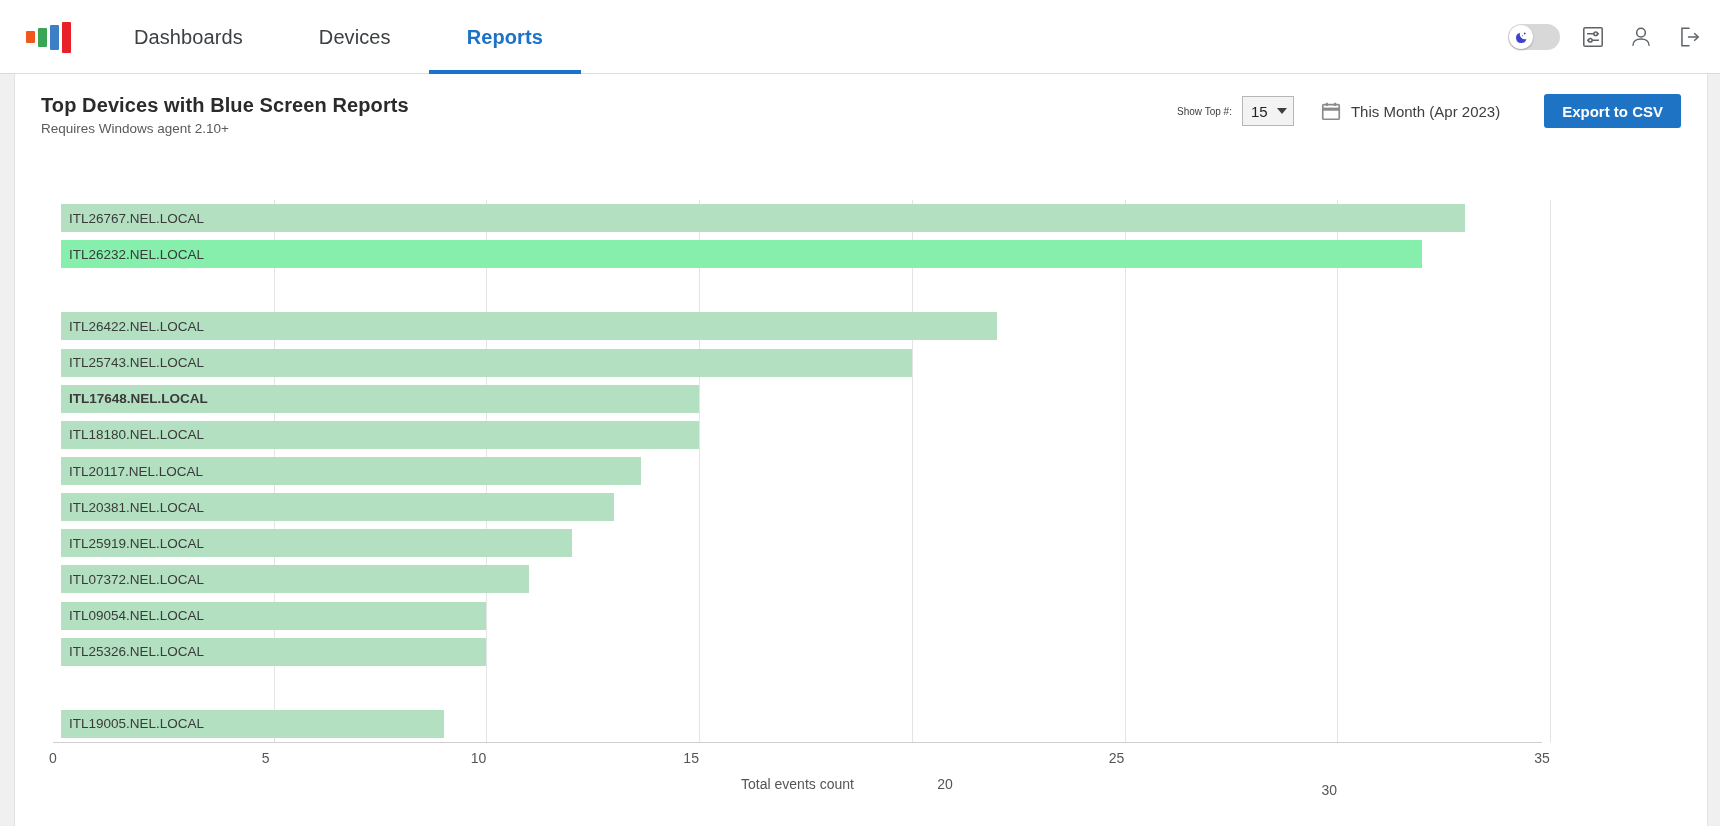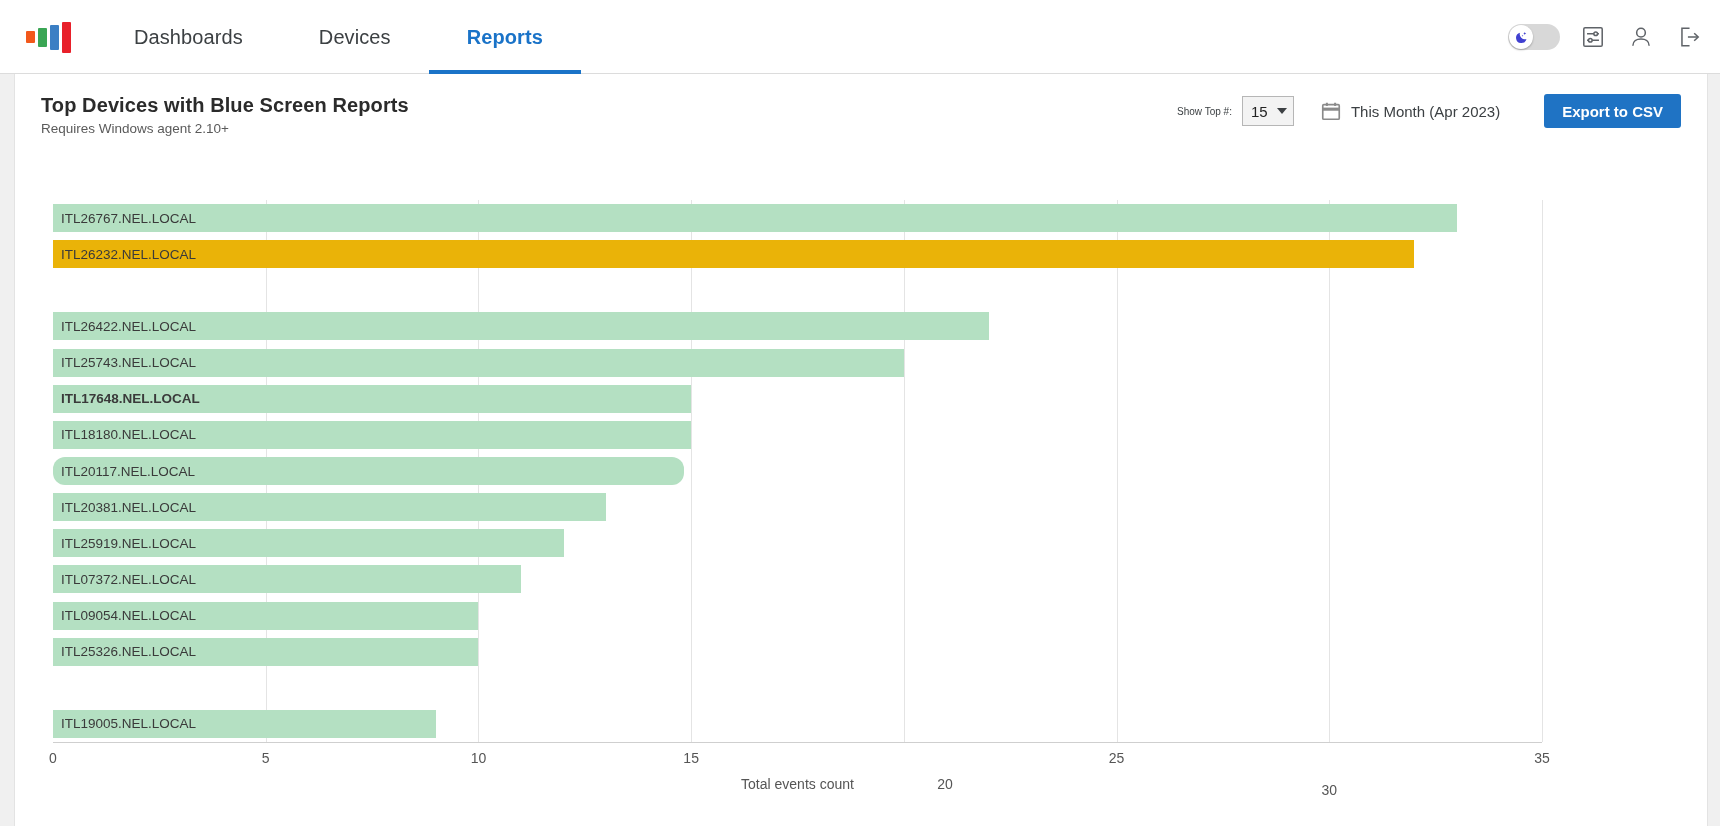--- a/index.html
+++ b/index.html
@@ -139,7 +139,7 @@
     height: 542px;
   }
   .plot {
-    position: absolute; left: 0; top: 0;
+    position: absolute; left: 8px; top: 0;
     width: 100%; height: 542px;
   }
   .grid-line {

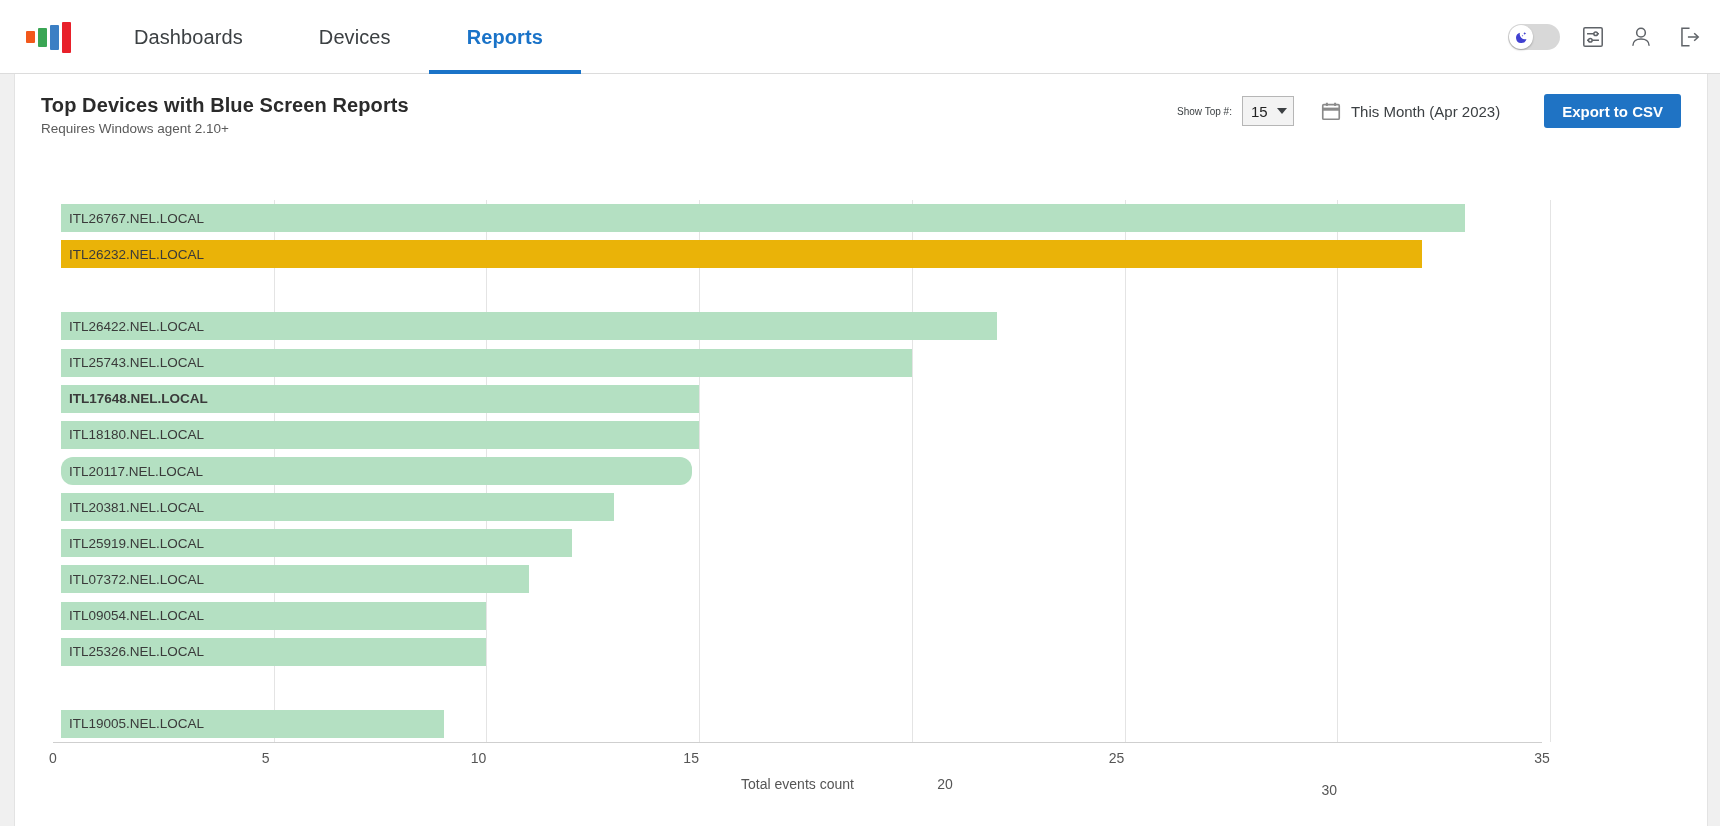--- a/index.html
+++ b/index.html
@@ -291,7 +291,7 @@
               </div>
             </div>
             <div class="row" style="top: 40.2px; width: 1489px;">
-              <div class="bar" title="ITL26232.NEL.LOCAL: 32" style="width: 1361.37px; background: #eab308;">
+              <div class="bar" title="ITL26232.NEL.LOCAL: 32" style="width: 1361.37px; background: #86efac;">
                 <span class="bar-label">ITL26232.NEL.LOCAL</span>
               </div>
             </div>

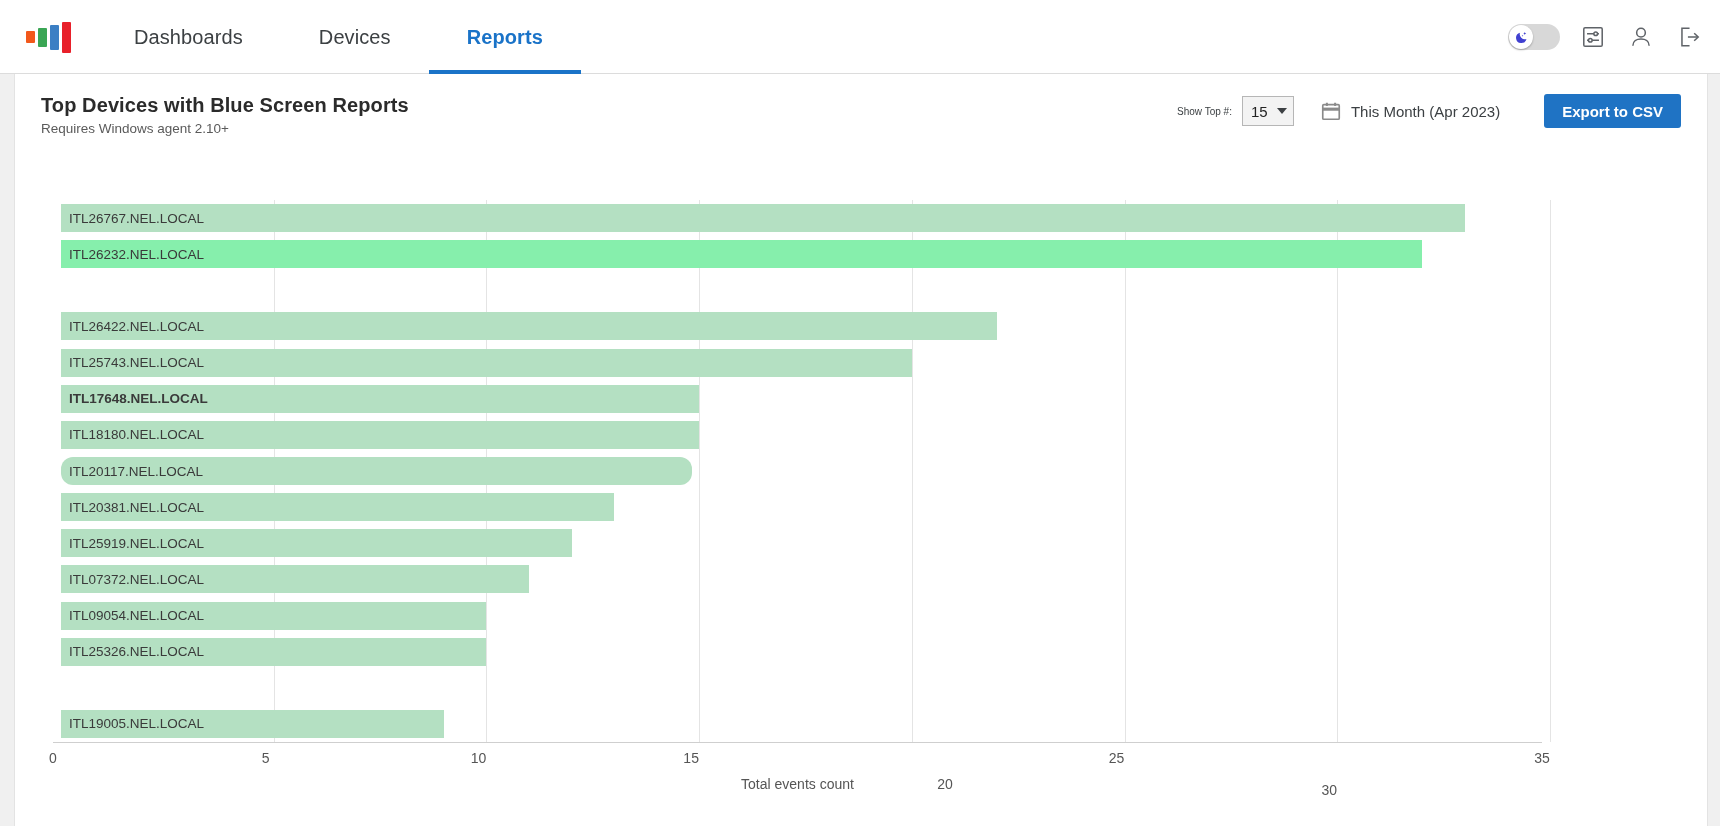--- a/index.html
+++ b/index.html
@@ -316,7 +316,7 @@
               </div>
             </div>
             <div class="row" style="top: 257px; width: 1489px;">
-              <div class="bar" title="ITL20117.NEL.LOCAL: 13" style="width: 631px; background: rgb(180, 224, 194); border-radius: 12px;">
+              <div class="bar" title="ITL20117.NEL.LOCAL: 13" style="width: 580px; background: rgb(180, 224, 194);">
                 <span class="bar-label">ITL20117.NEL.LOCAL</span>
               </div>
             </div>

